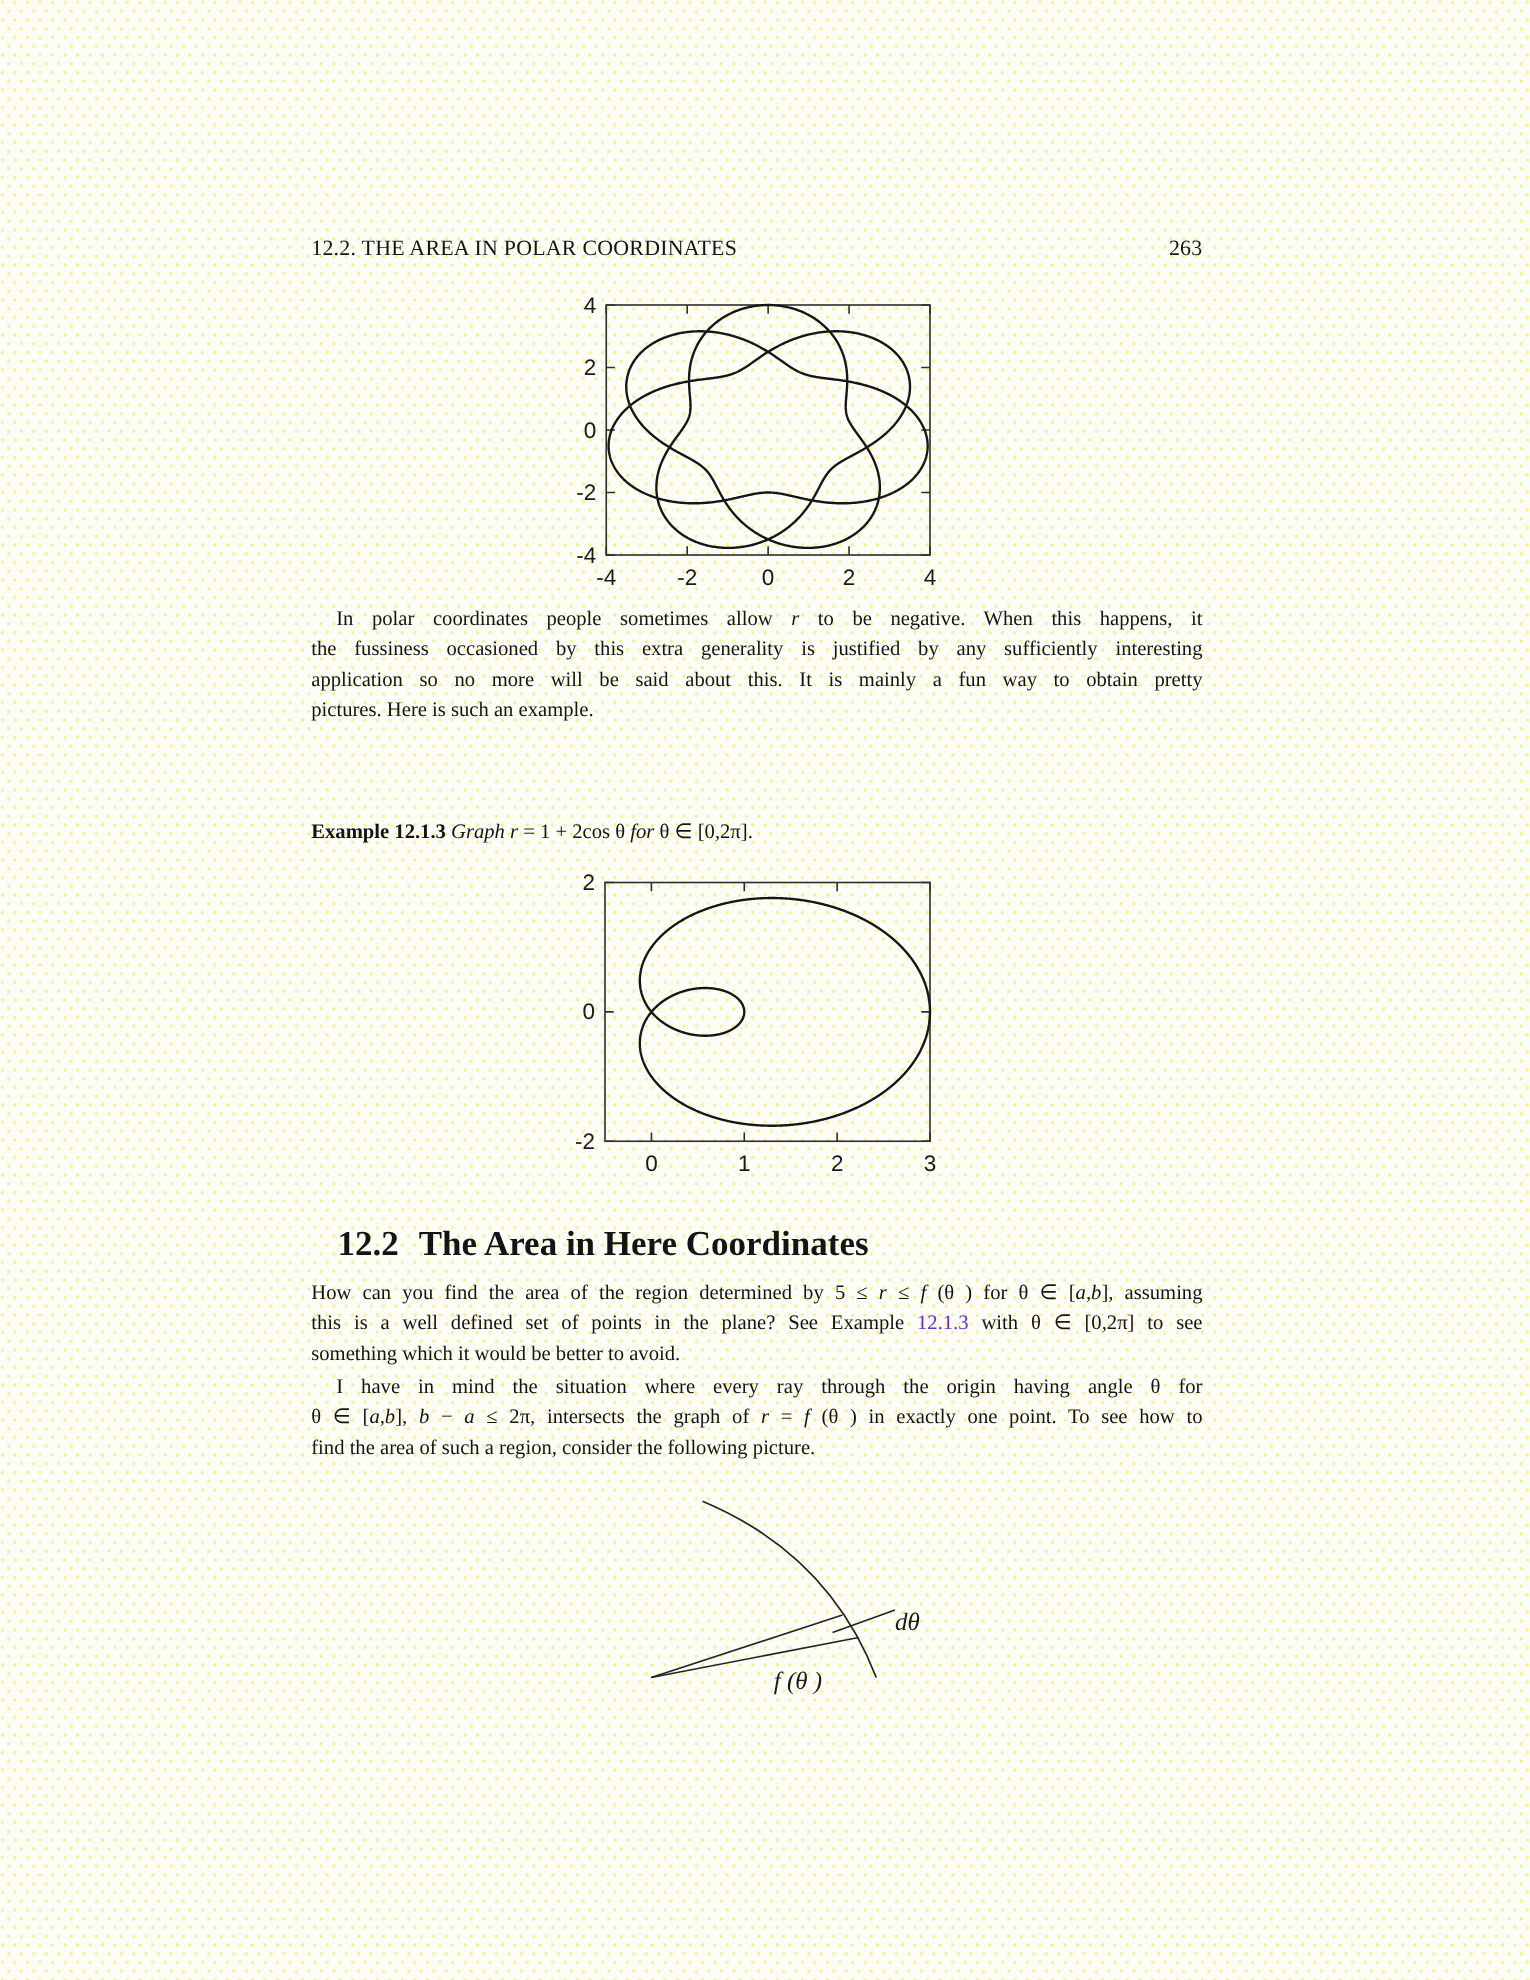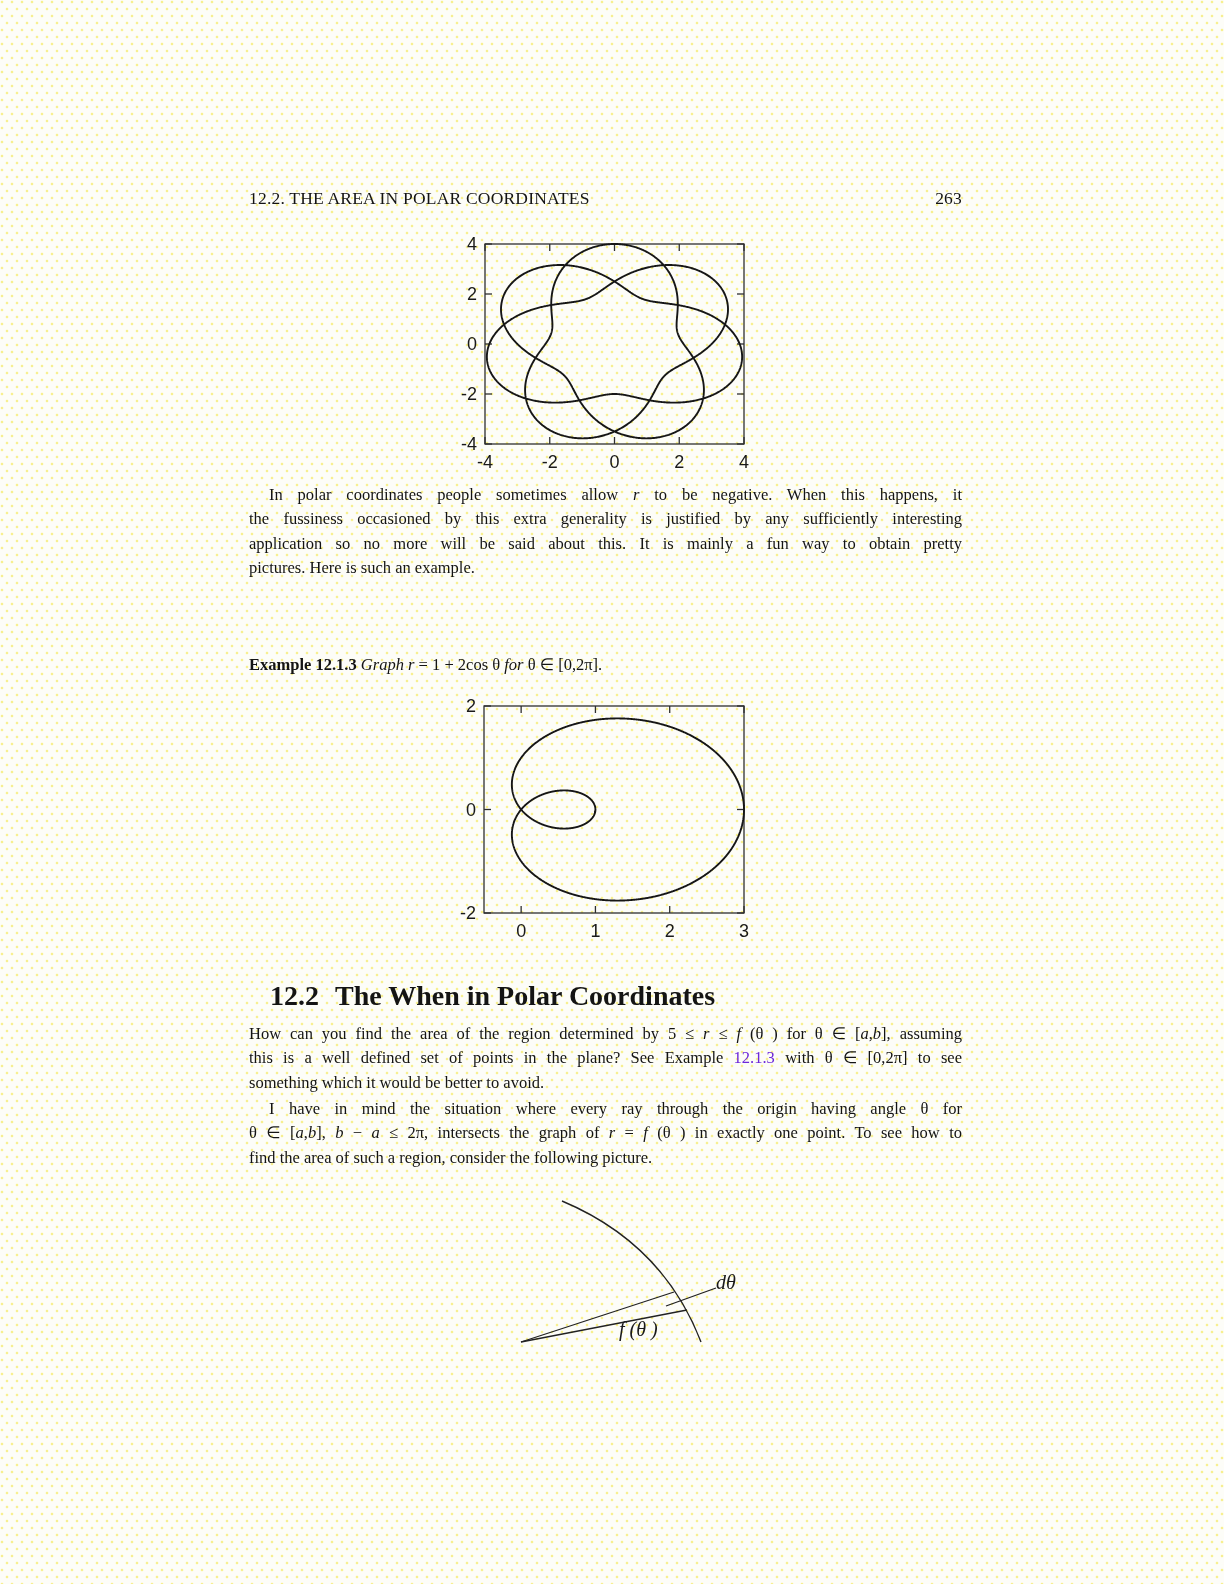--- a/index.html
+++ b/index.html
@@ -134,7 +134,7 @@
 
 <div class="sec-head">
   <span>12.2</span>
-  <span>The When in Polar Coordinates</span>
+  <span>The Area in Here Coordinates</span>
 </div>
 
 <div id="para2" class="para">

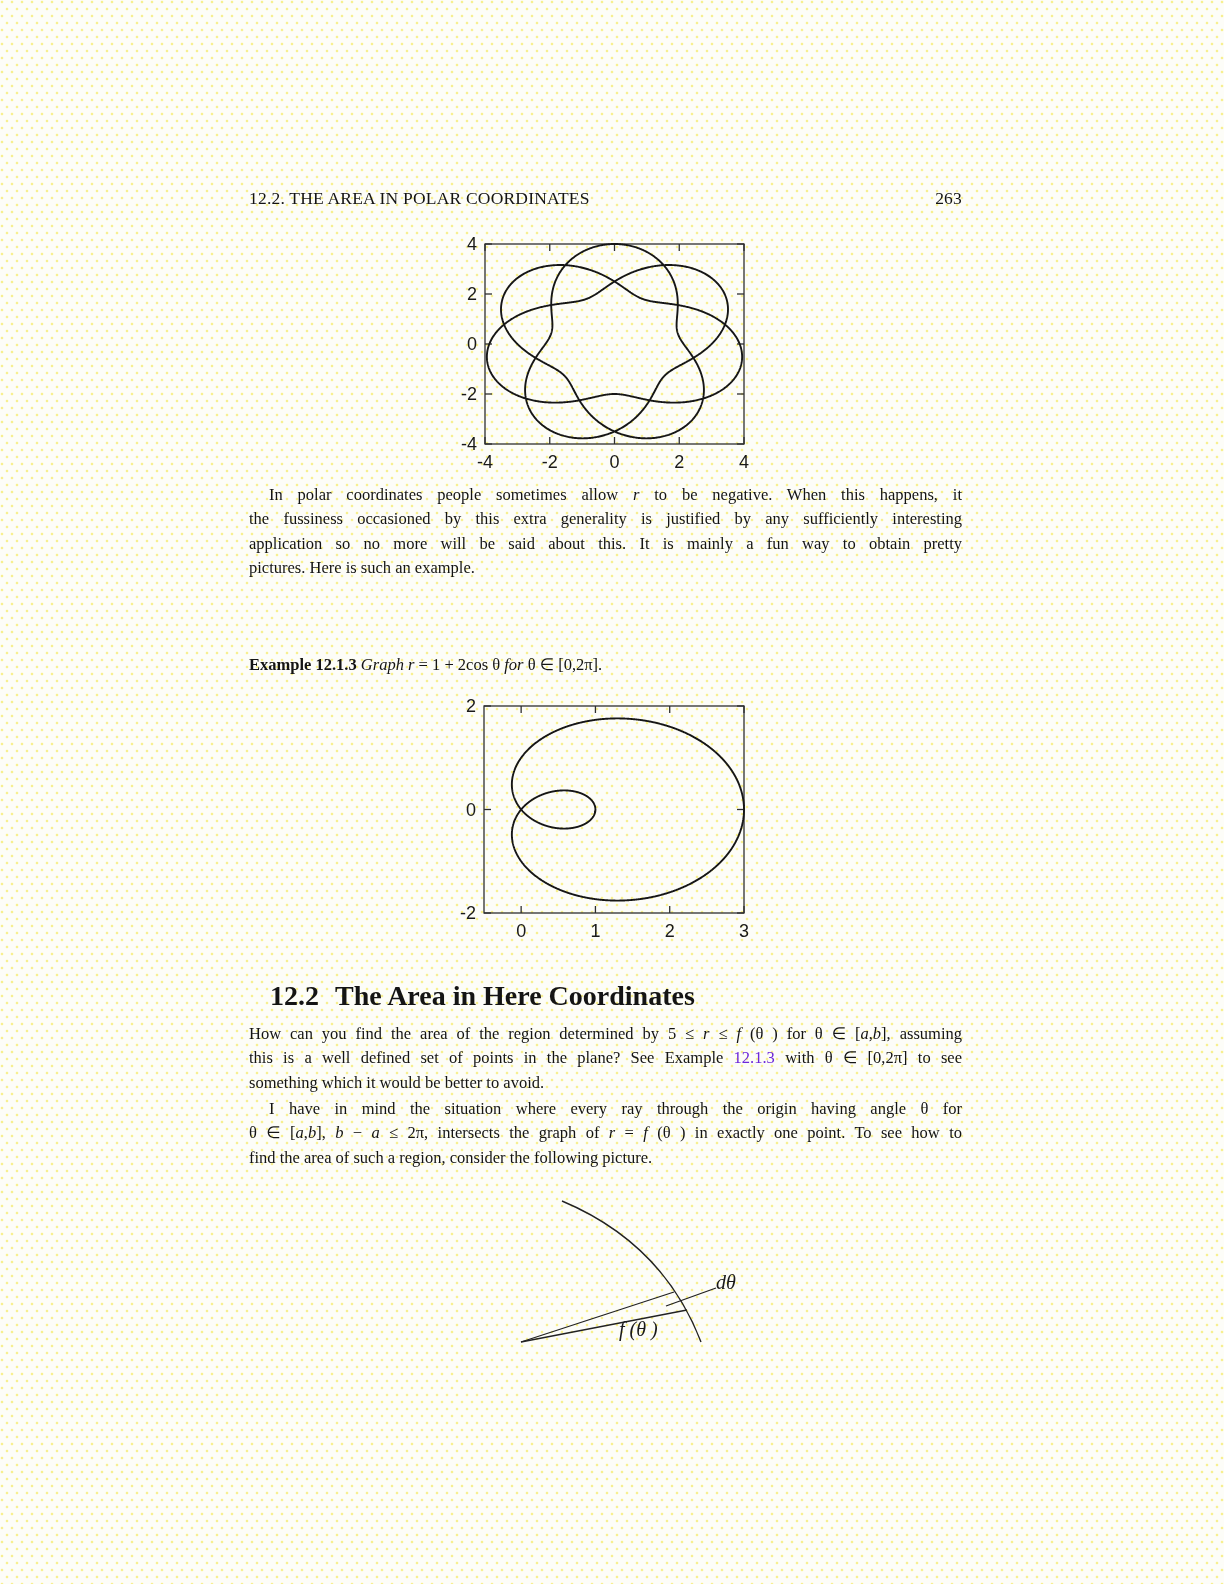--- a/index.html
+++ b/index.html
@@ -49,7 +49,7 @@
     font-size:18px; fill:#1a1a1a;
   }
   .dlabel{
-    position:absolute; font-style:italic; font-size:20px; color:#1a1a1a;
+    position:absolute; font-style:italic; font-size:20px; color:#1a1a1a;margin-top:16px;
   }
   #dtheta{ left:716px; top:1271px; }
   #ftheta{ left:619px; top:1318px; }

